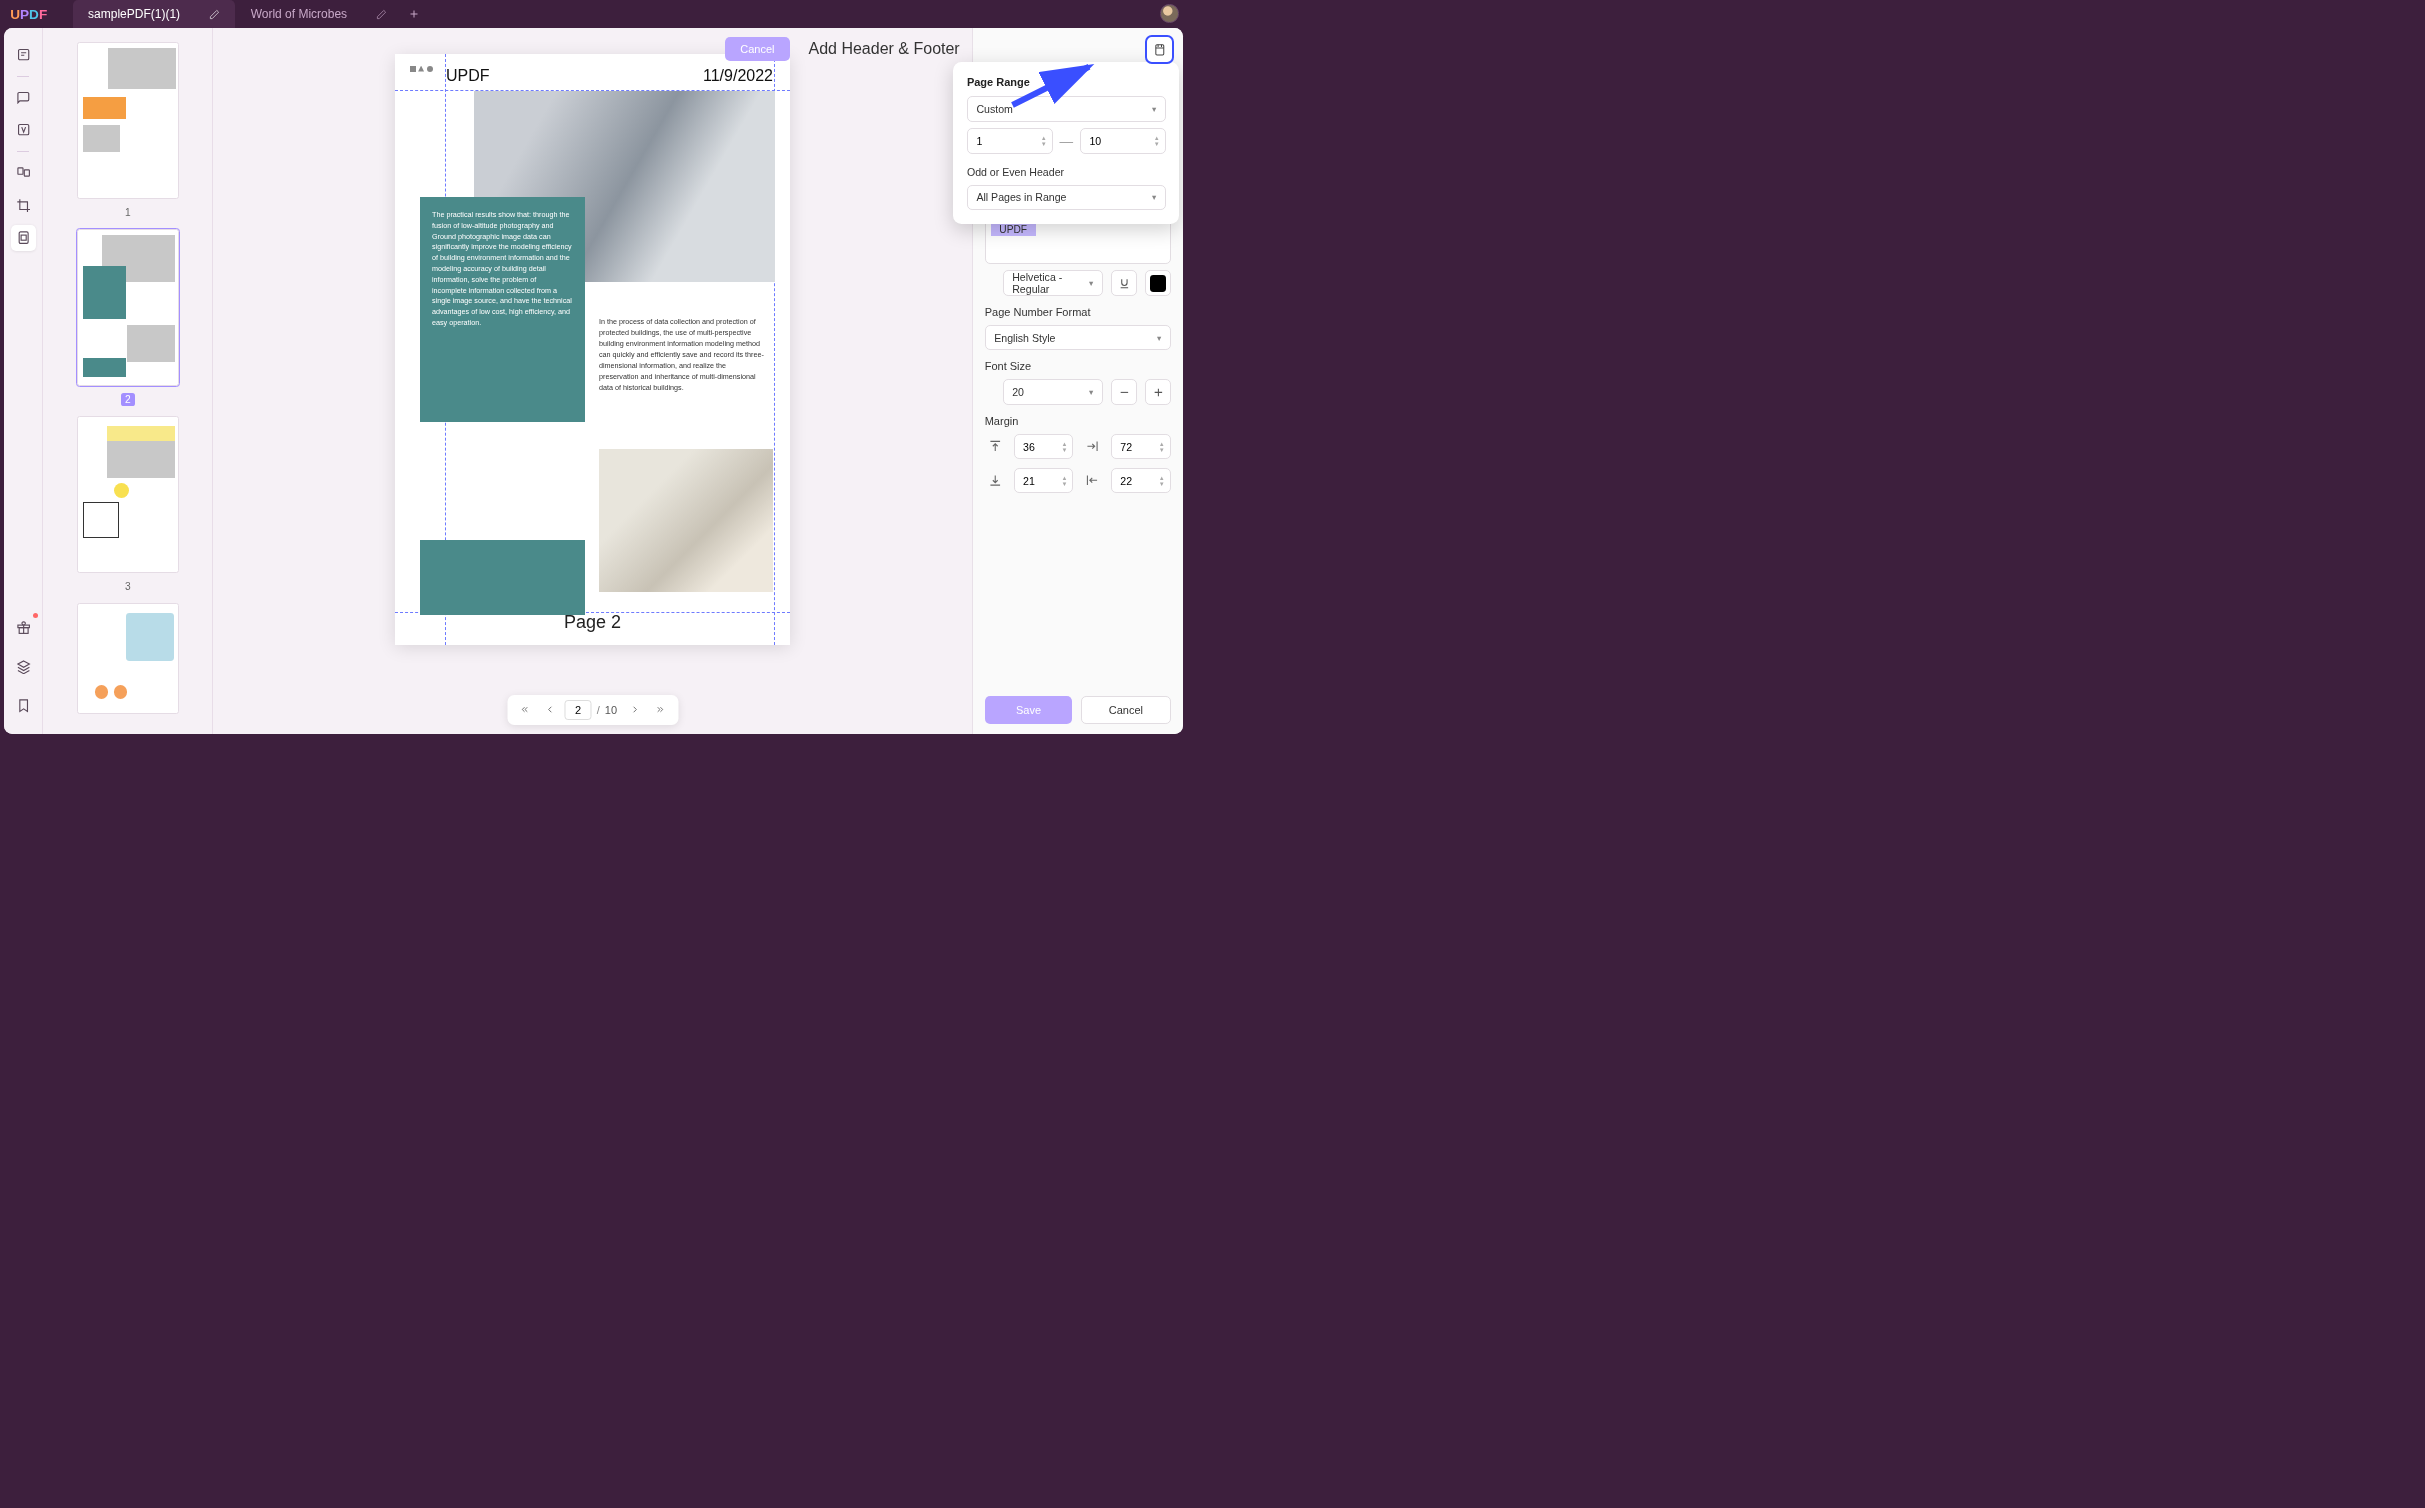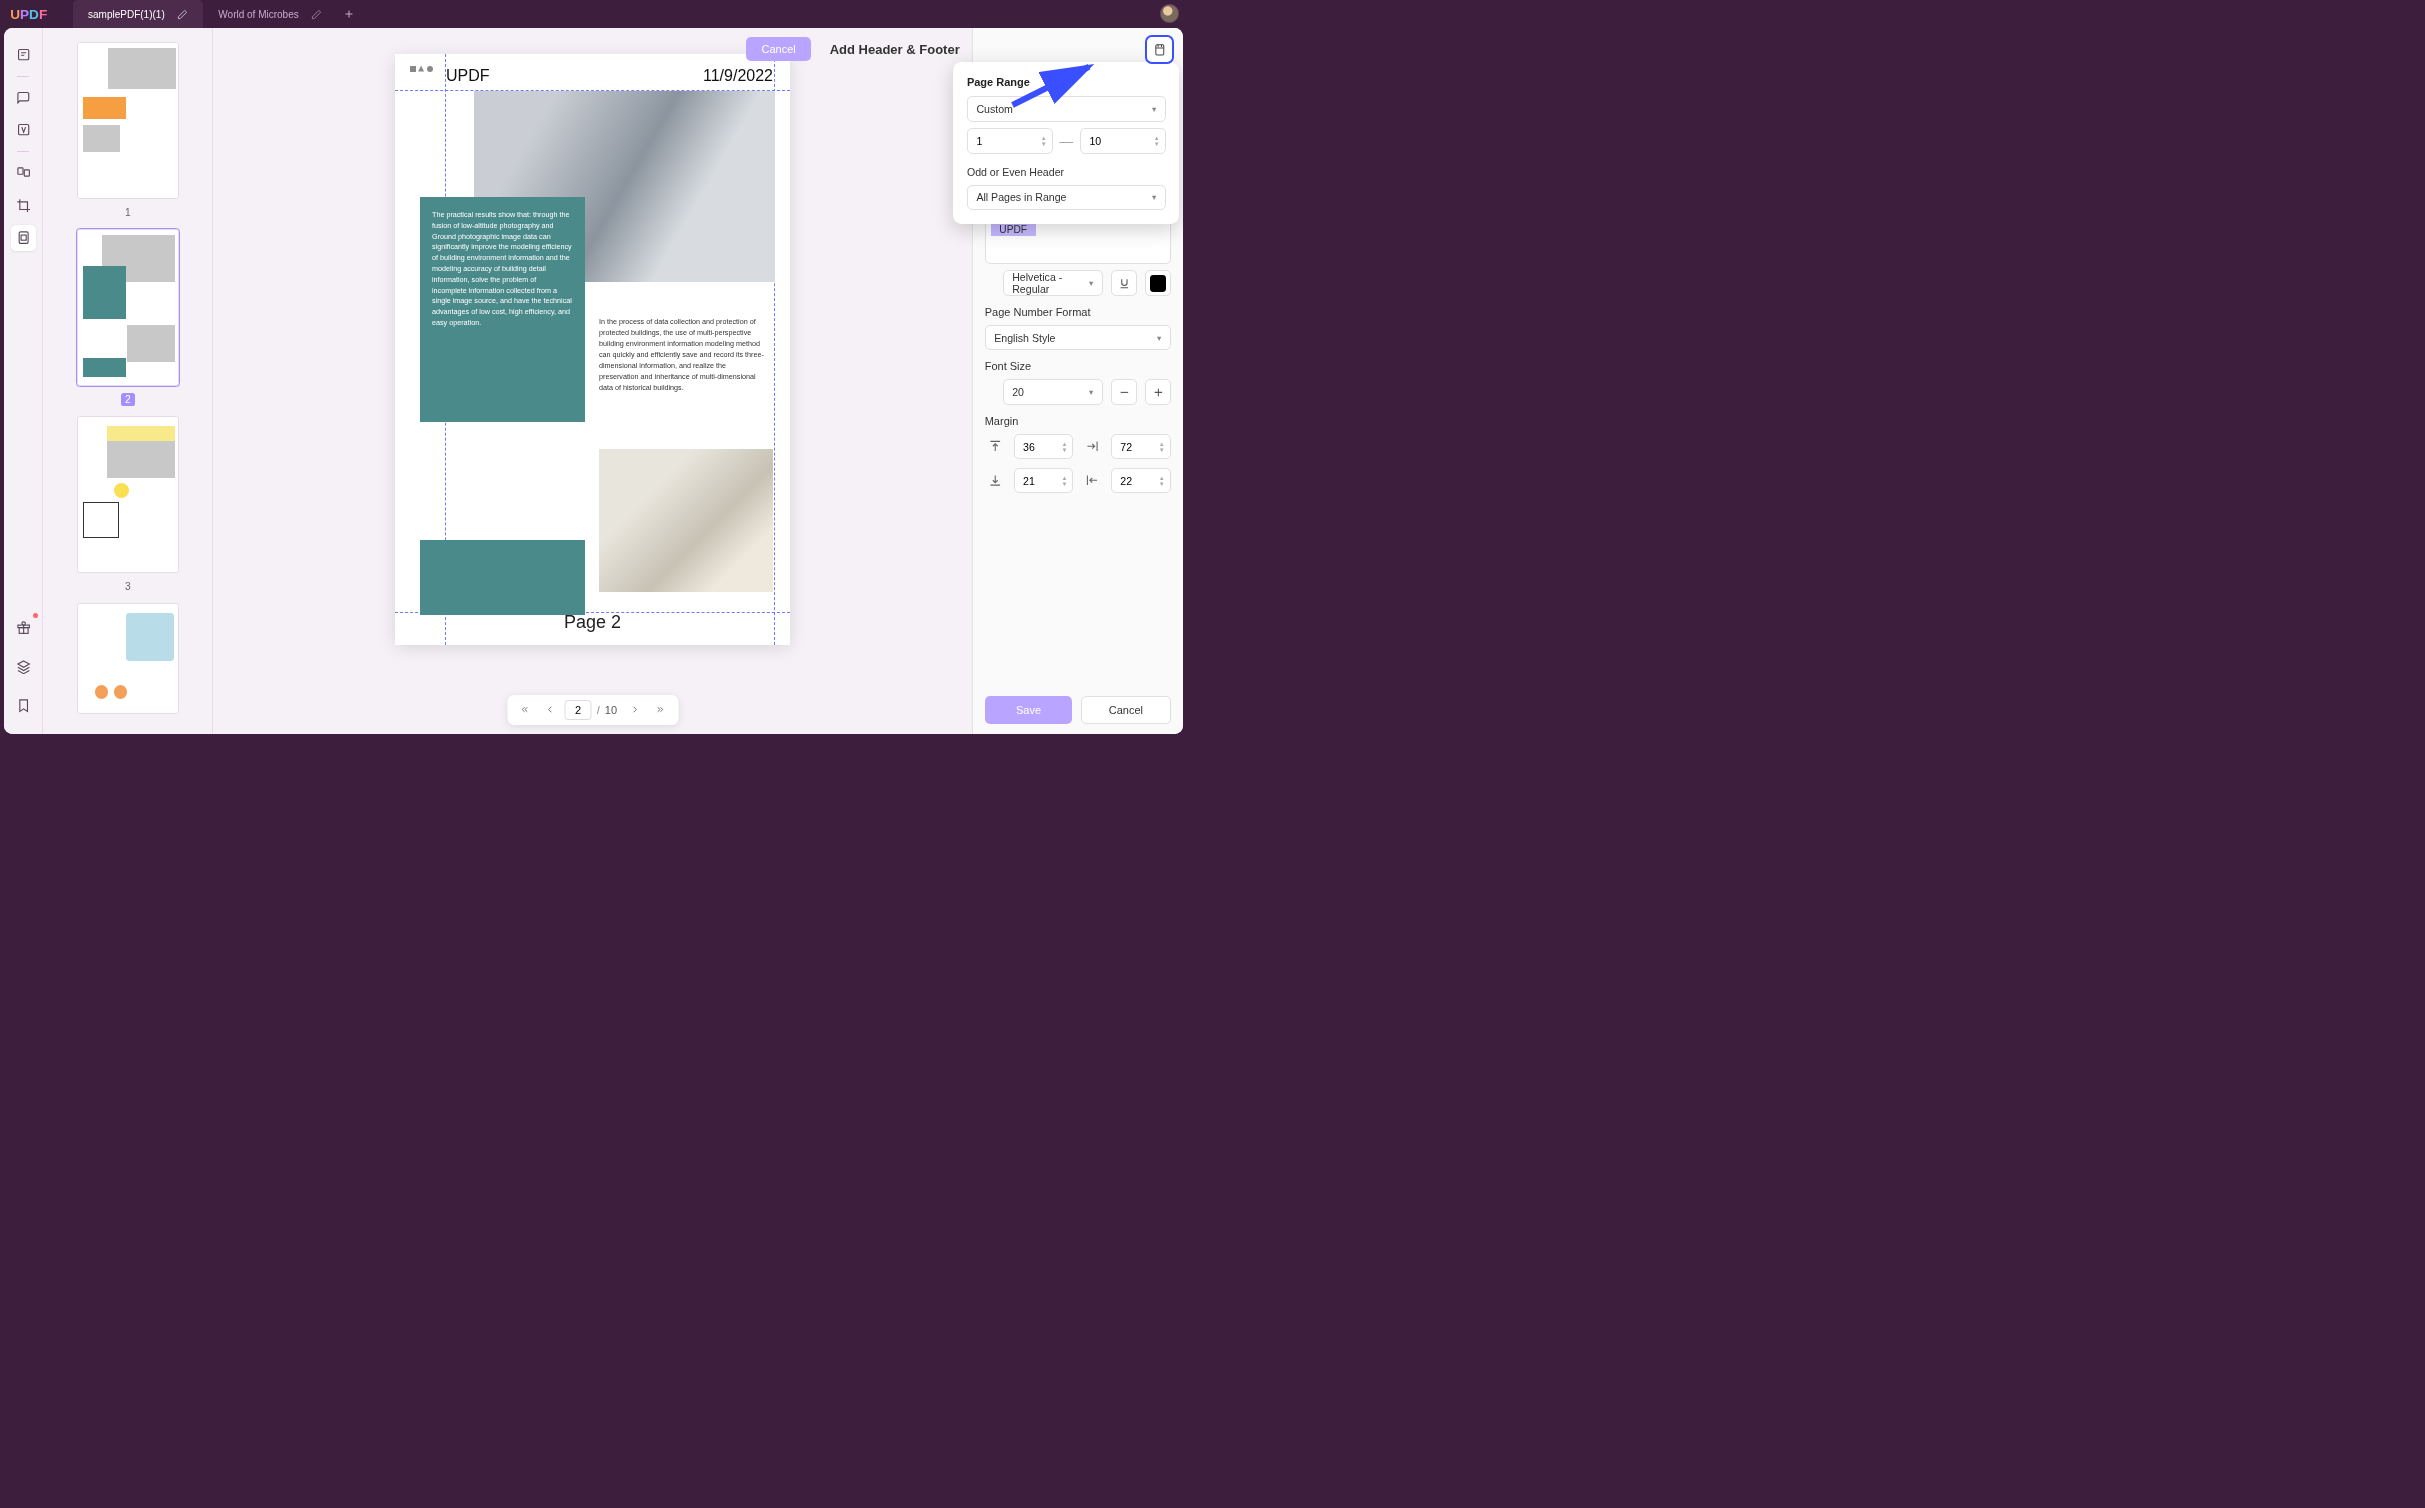--- a/index.html
+++ b/index.html
@@ -13,7 +13,7 @@
 .logo .u3 { color: #4fc3e8; }
 .logo .u4 { color: #ff6b9d; }
 .tabs { display: flex; margin-left: 25.5px; height: 100%; }
-.tab { display: flex; align-items: center; padding: 0 15.3px; color: #c8a8c8; font-size: 10px; height: 100%; border-radius: 5.1px 5.1px 0 0; gap: 12px; }
+.tab { display: flex; align-items: center; padding: 0 15.3px; color: #c8a8c8; font-size: 12px; height: 100%; border-radius: 5.1px 5.1px 0 0; gap: 29px; }
 .tab.active { background: #4d2b4d; color: #fff; }
 .tab .pencil { width: 11px; height: 11px; opacity: .7; }
 .new-tab { color: #c8a8c8; width: 24px; display: flex; align-items: center; justify-content: center; cursor: pointer; }

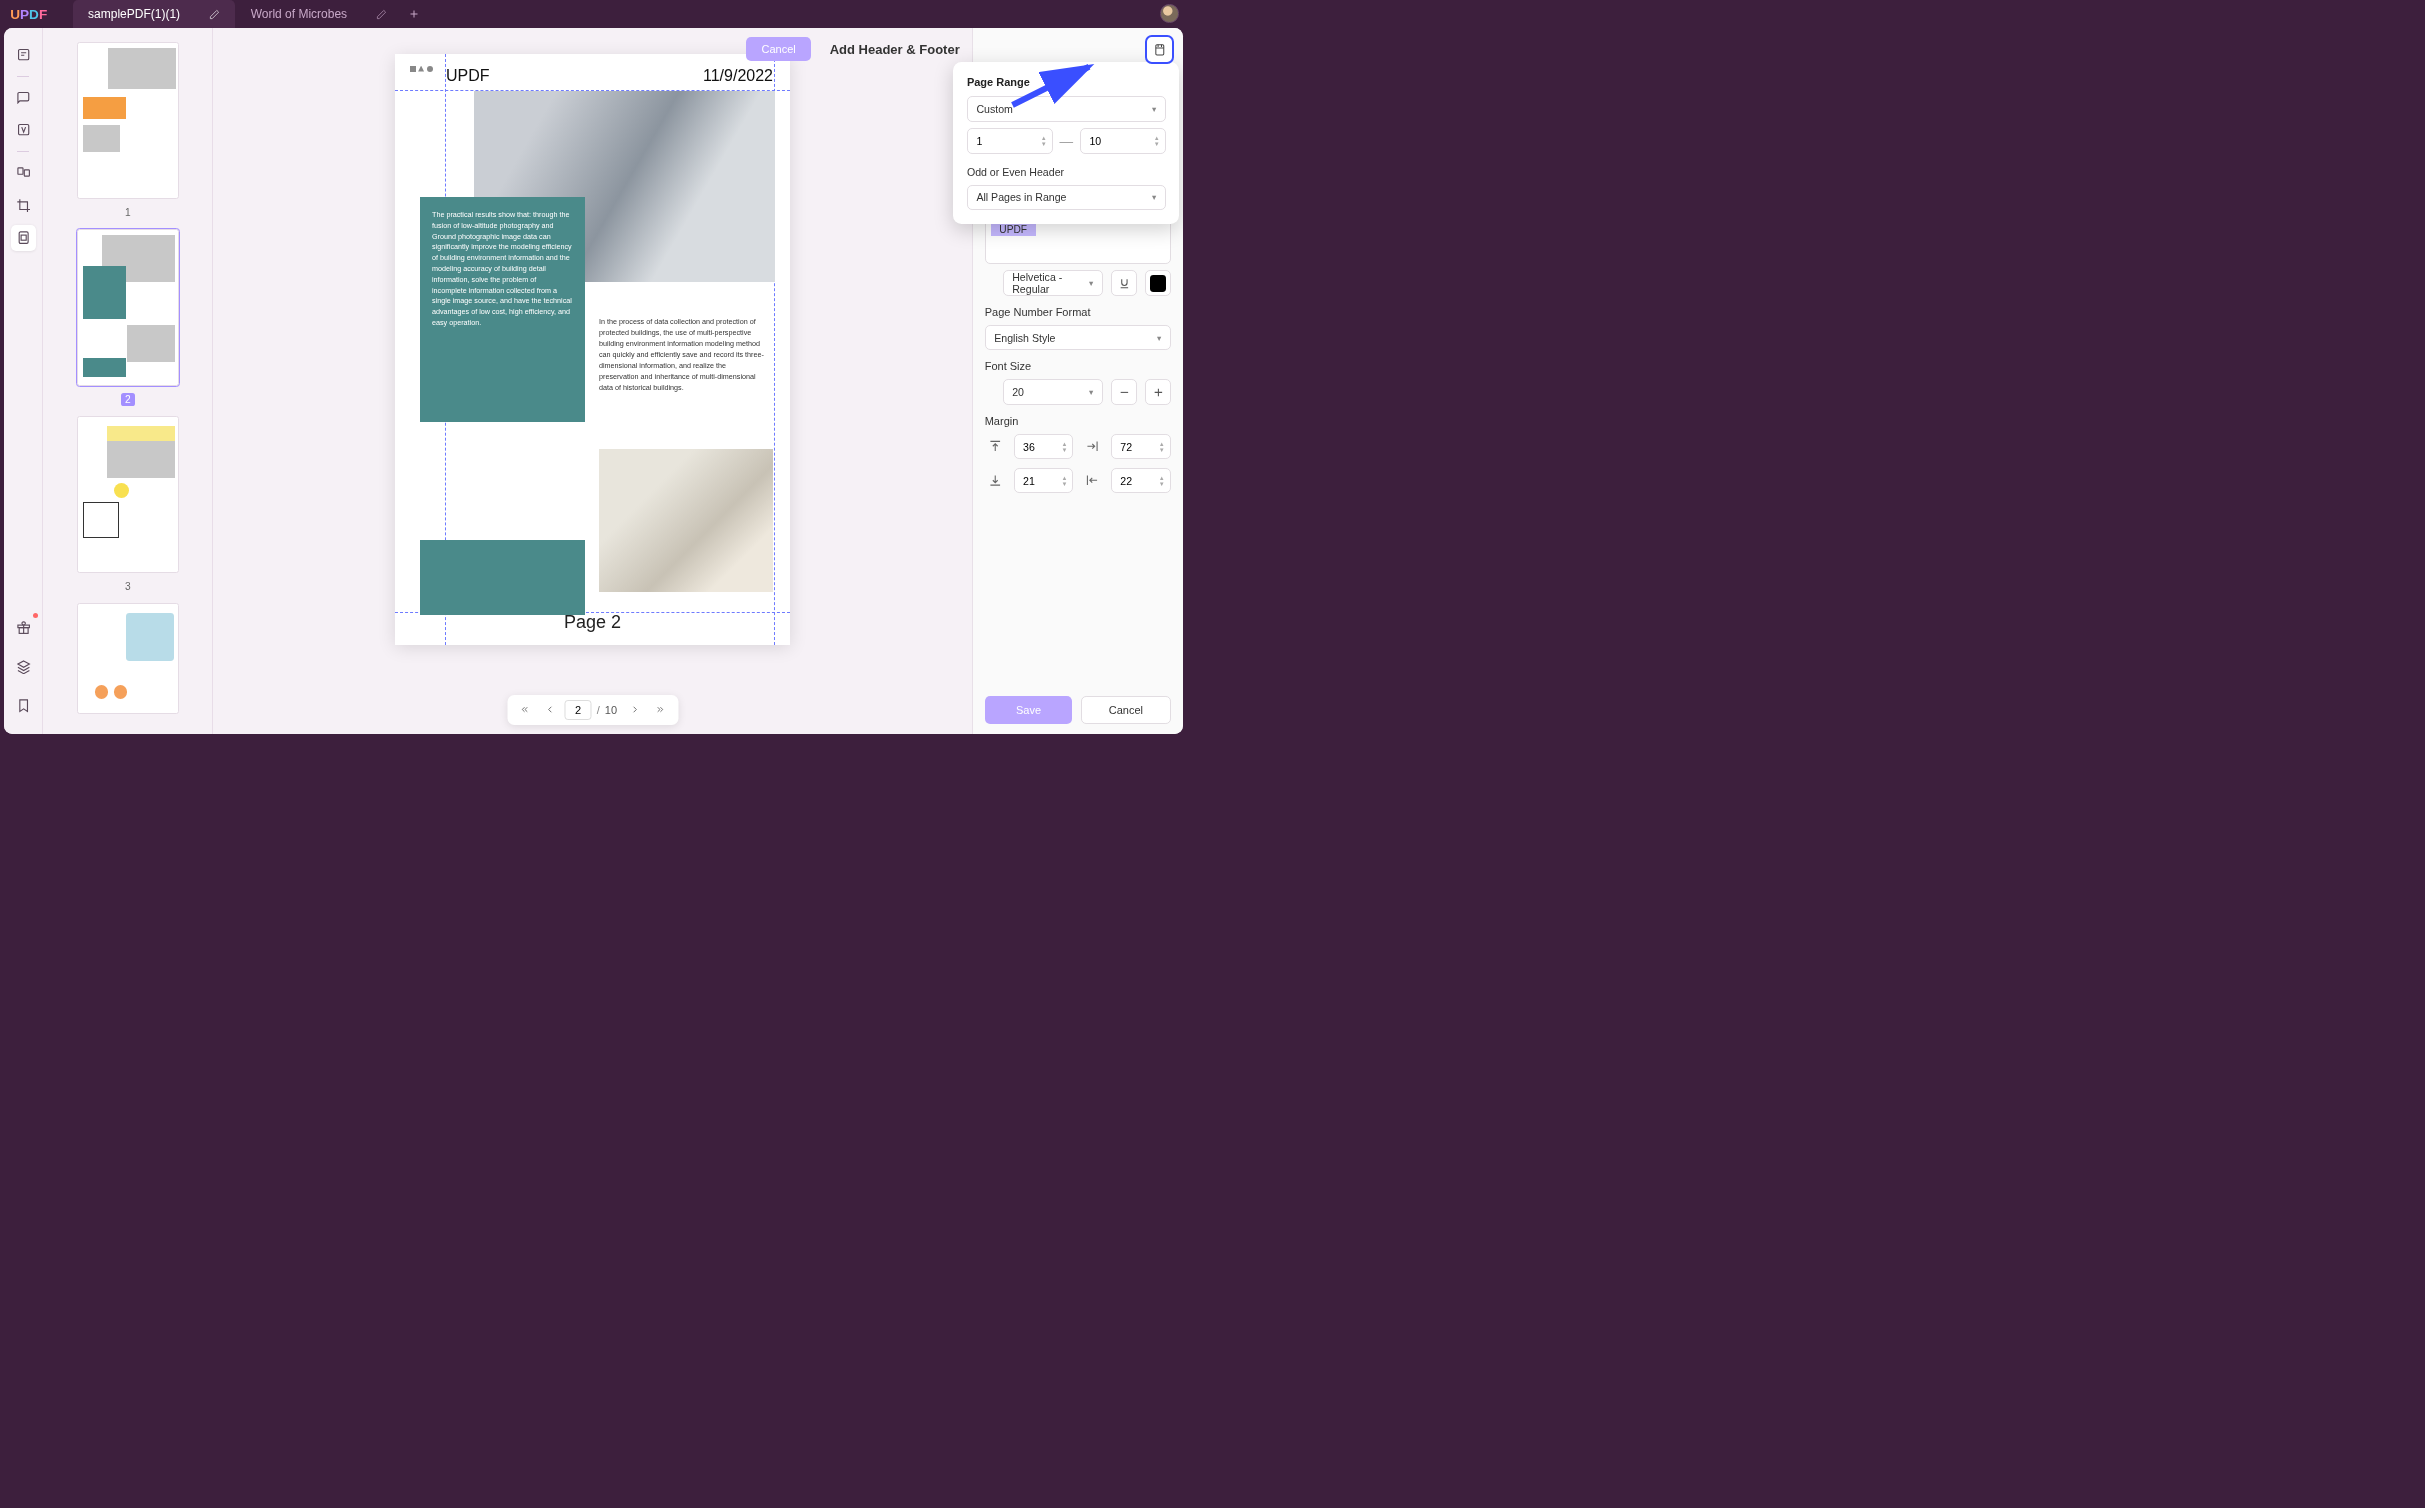--- a/index.html
+++ b/index.html
@@ -55,7 +55,7 @@
 .tool svg { width: 15.3px; height: 15.3px; }
 .apply-row { position: absolute; right: 15.3px; top: 10.2px; display: flex; align-items: center; gap: 15.3px; }
 .apply-btn { background: #b9a5ff; color: #fff; border: none; border-radius: 5.1px; padding: 6px 15.3px; font-size: 11px; }
-.addhf { font-size: 13px; color: #333; font-weight: 700; }
+.addhf { font-size: 16px; color: #333; font-weight: 400; }
 
 
 .page-prev { flex: 1; display: flex; align-items: flex-start; justify-content: center; padding-top: 25.5px; overflow: hidden; position: relative; }

